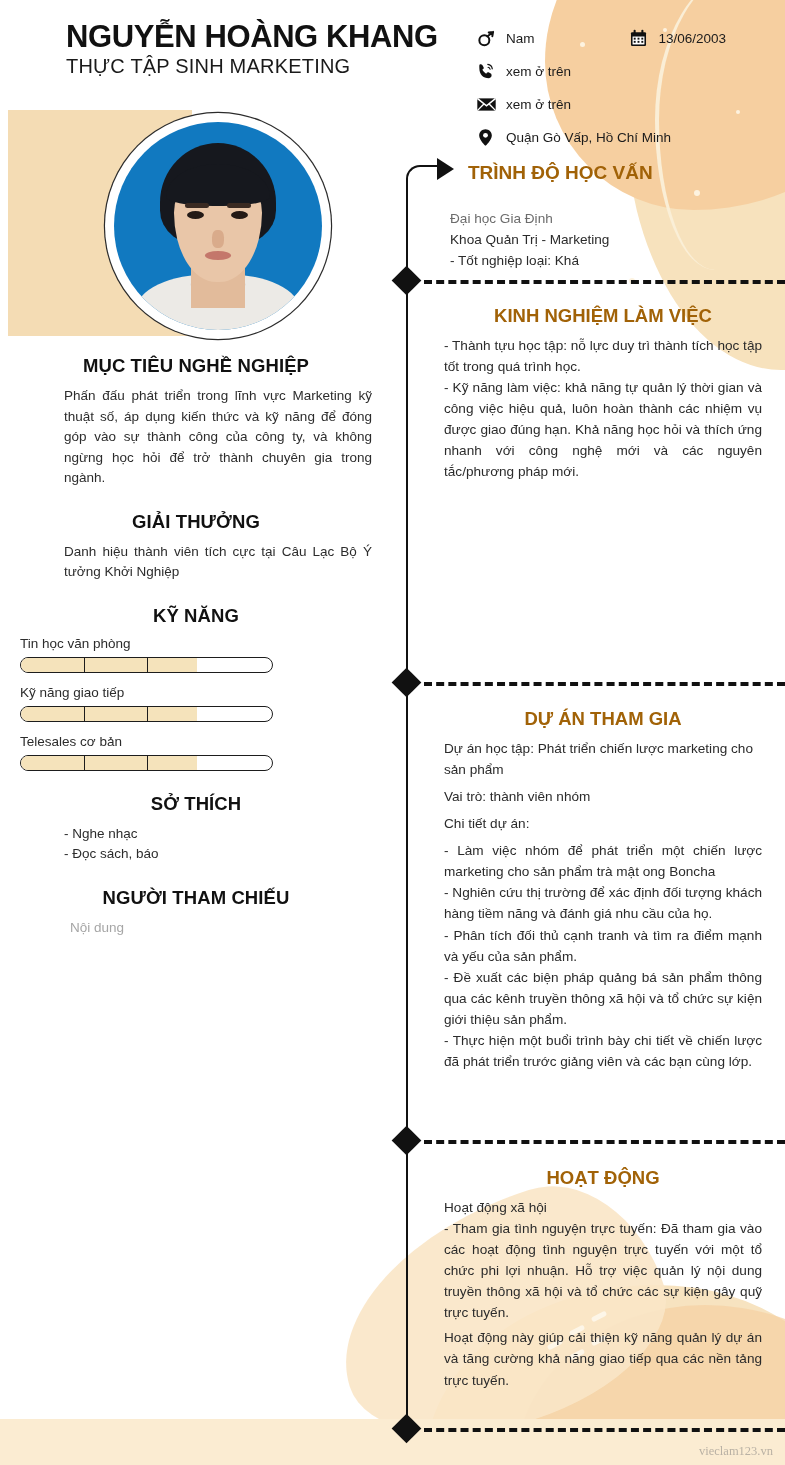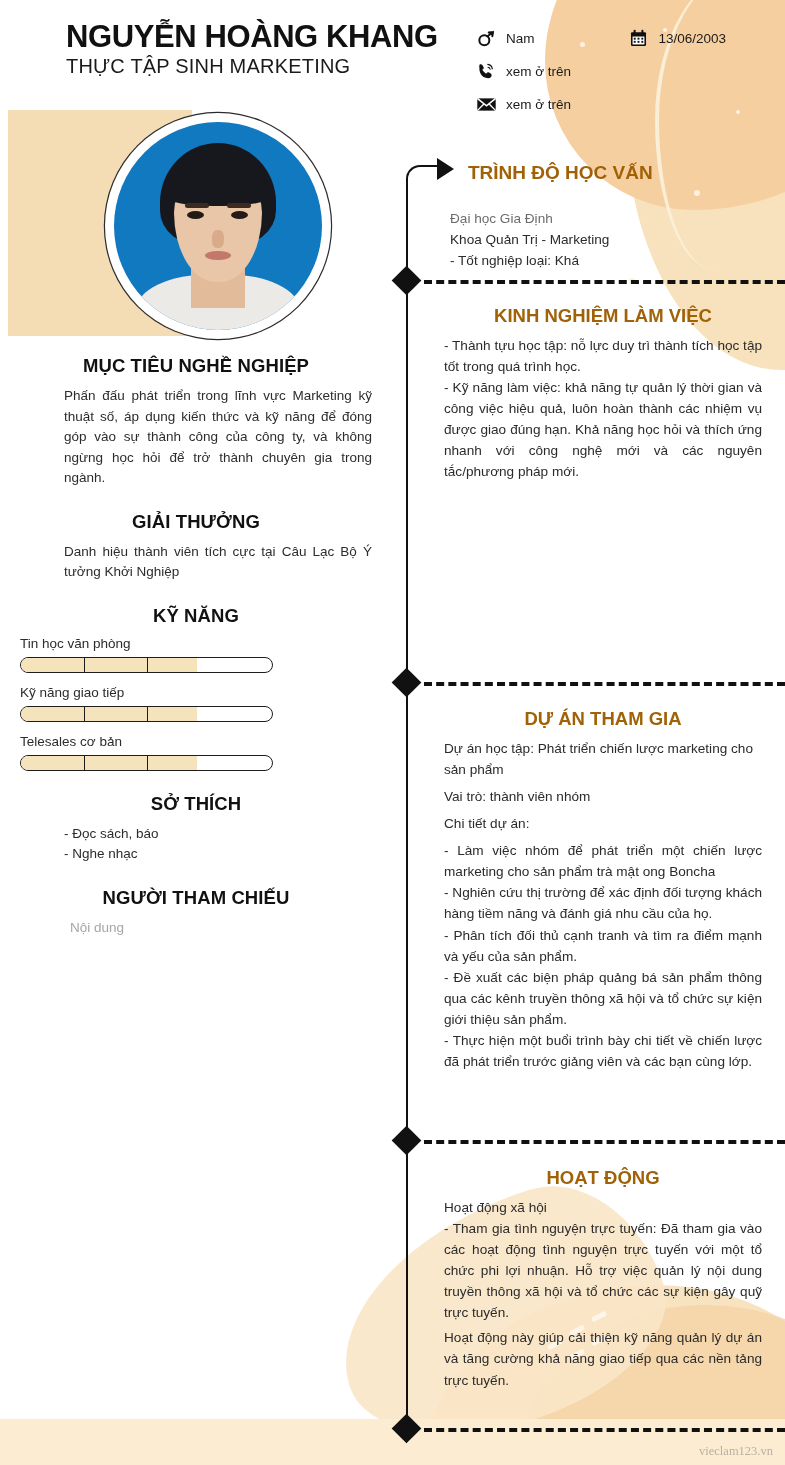--- a/index.html
+++ b/index.html
@@ -348,6 +348,15 @@
       <span class="c-txt">xem ở trên</span>
     </div>
 
+    <div class="c-row">
+      <div class="c-ico">
+        <svg width="19" height="21" viewBox="0 0 24 24">
+          <path d="M12 1.5c-4.4 0-8 3.5-8 7.9 0 5.9 8 13.1 8 13.1s8-7.2 8-13.1c0-4.4-3.6-7.9-8-7.9z" fill="#111"></path>
+          <circle cx="12" cy="9.3" r="3.1" fill="#fff"></circle>
+        </svg>
+      </div>
+      <span class="c-txt">Quận Gò Vấp, Hồ Chí Minh</span>
+    </div>
   </div>
 
   <div class="photo-wrap">

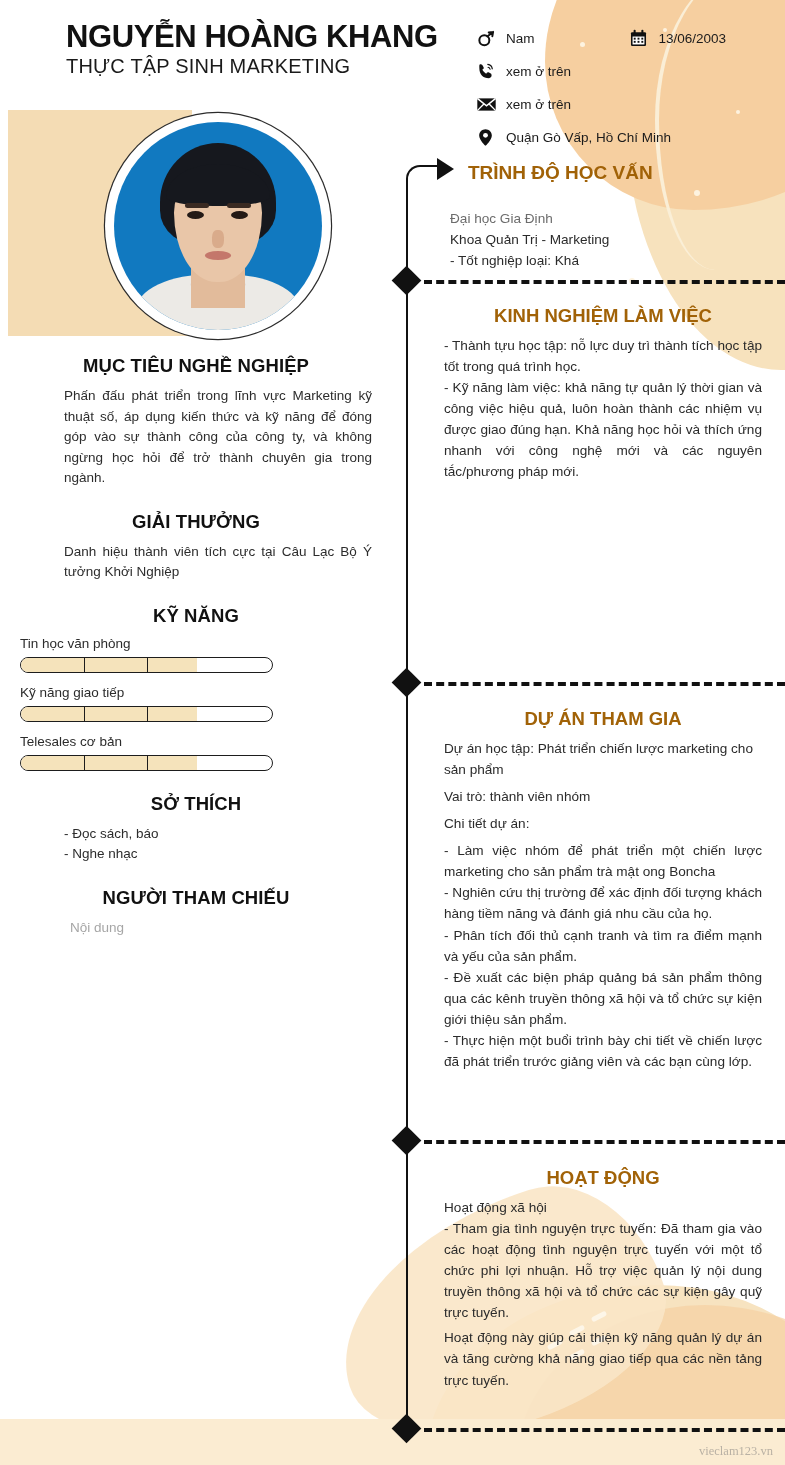--- a/index.html
+++ b/index.html
@@ -423,8 +423,8 @@
 
     <div class="sec">
       <div class="l-head">SỞ THÍCH</div>
+      <div class="l-body nojust">- Nghe nhạc</div>
       <div class="l-body nojust">- Đọc sách, báo</div>
-      <div class="l-body nojust">- Nghe nhạc</div>
     </div>
 
     <div class="sec">

